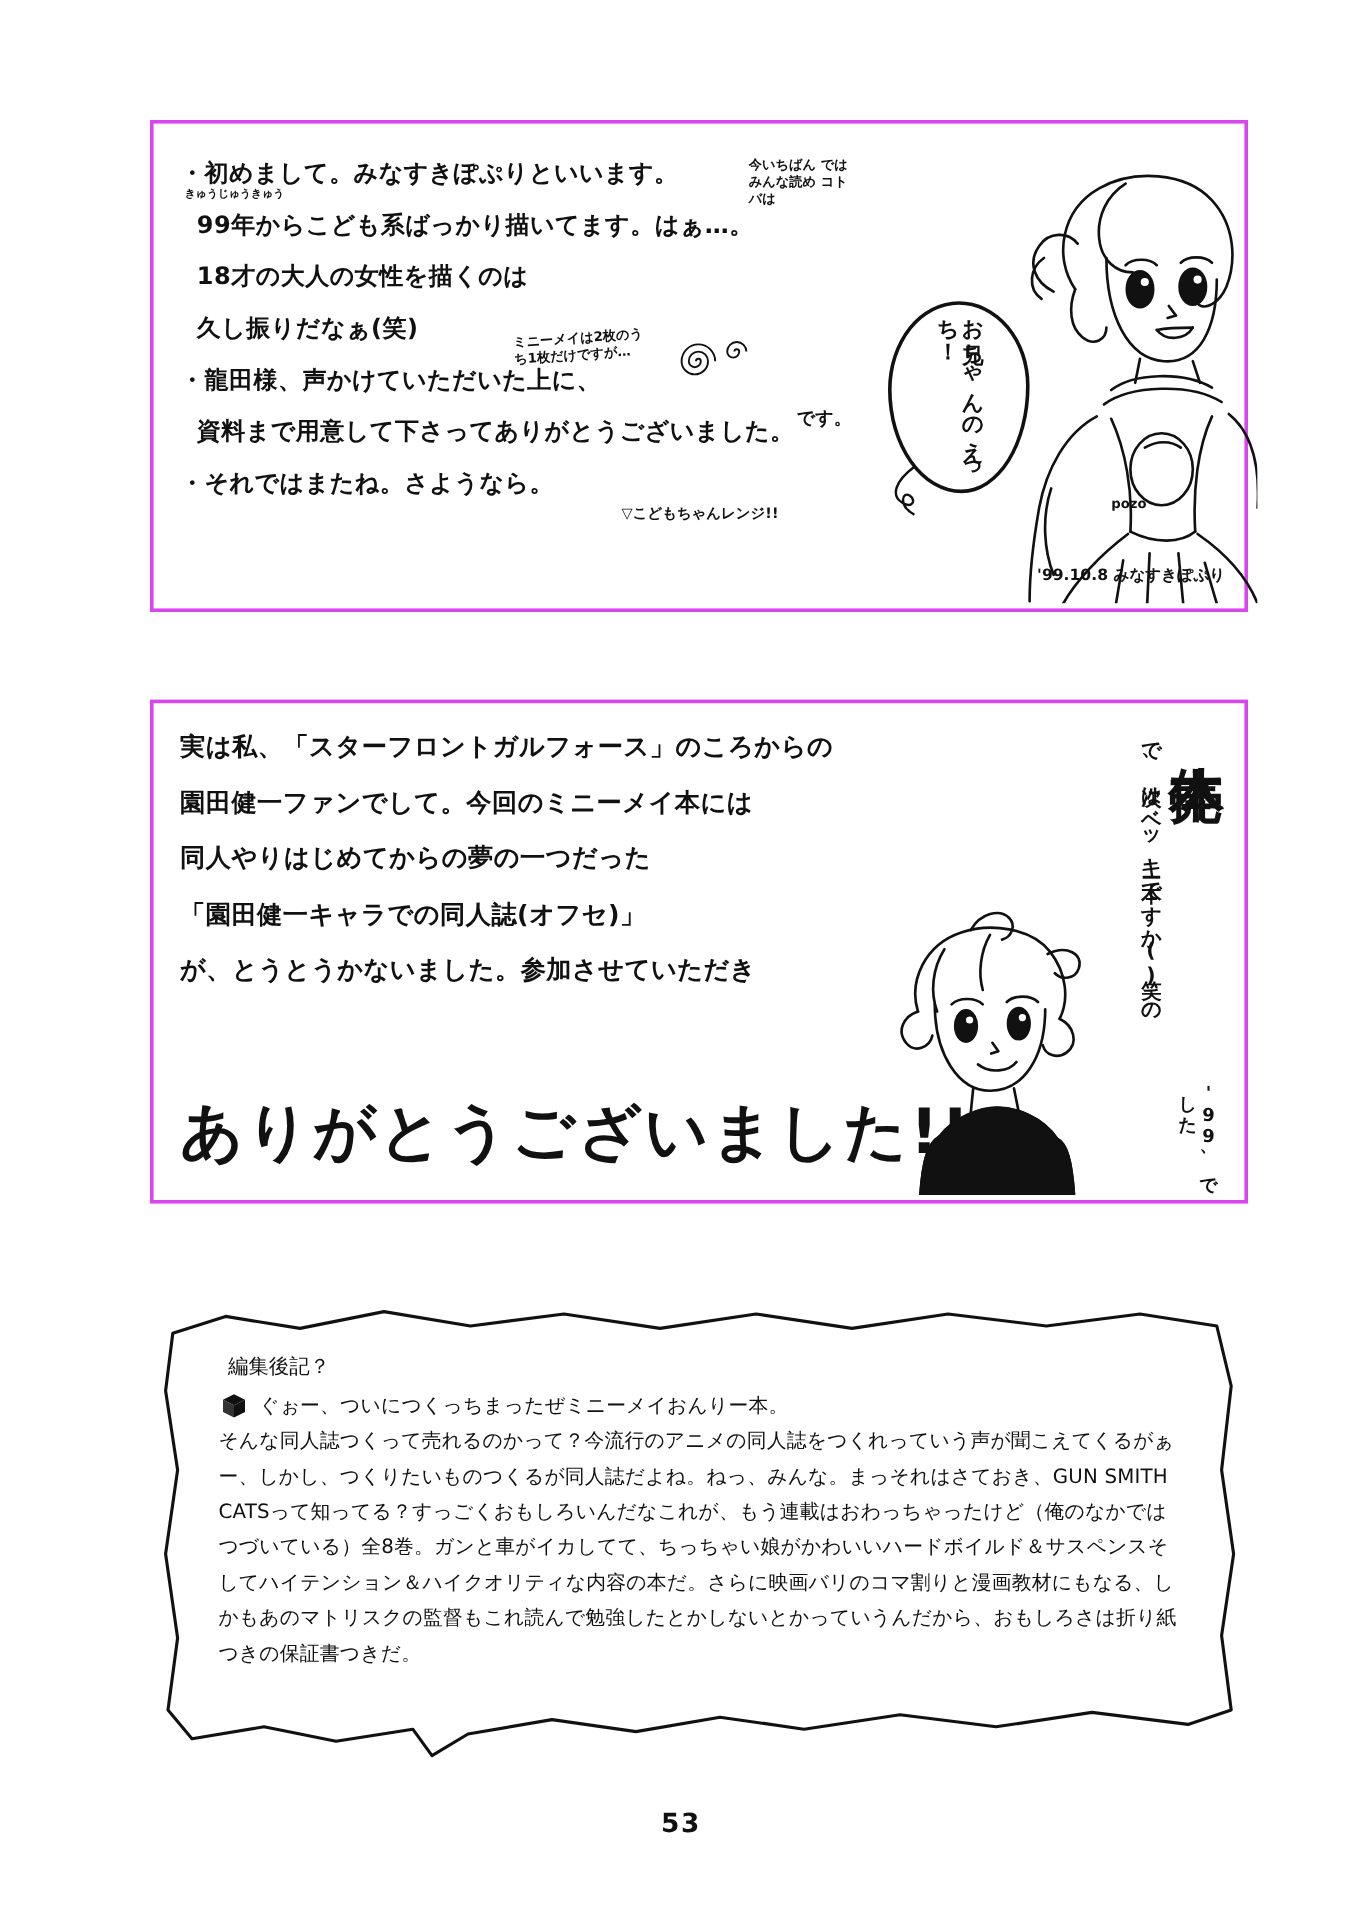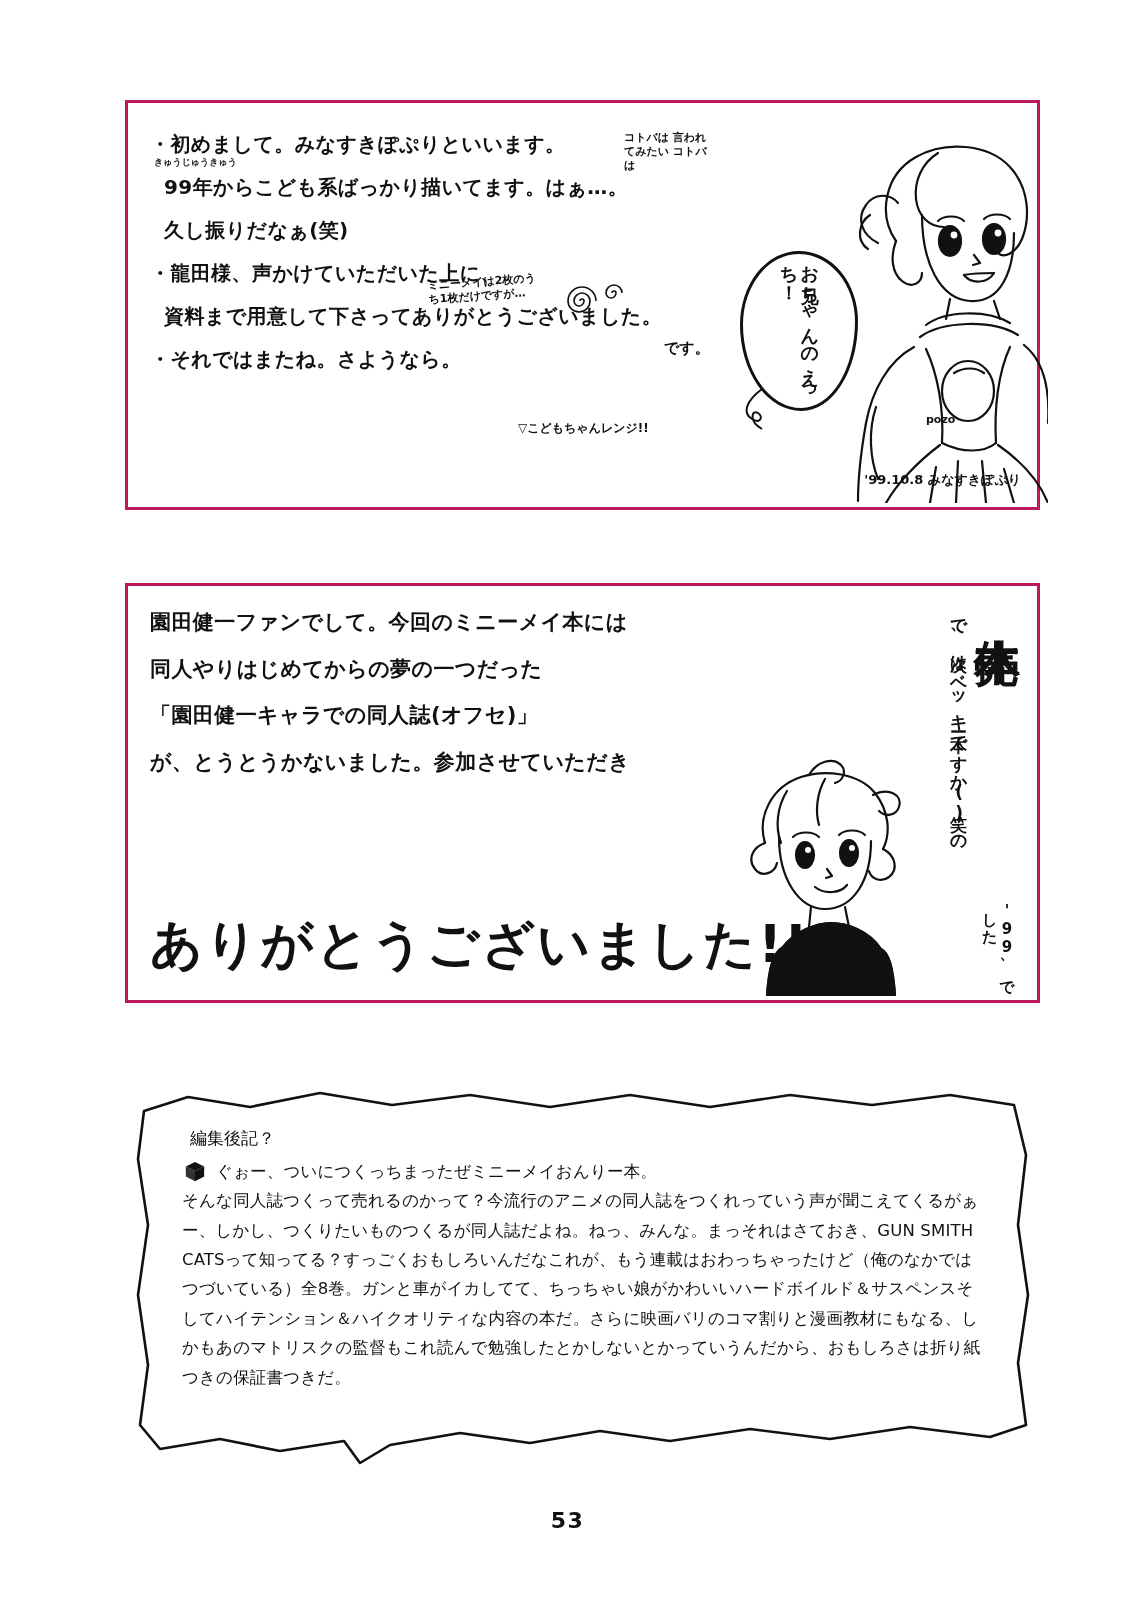--- a/index.html
+++ b/index.html
@@ -24,7 +24,7 @@
   
   .panel {
     position: absolute;
-    border: 3px solid #be185d;
+    border: 3px solid #d946ef;
     background: #fff;
     box-sizing: border-box;
   }

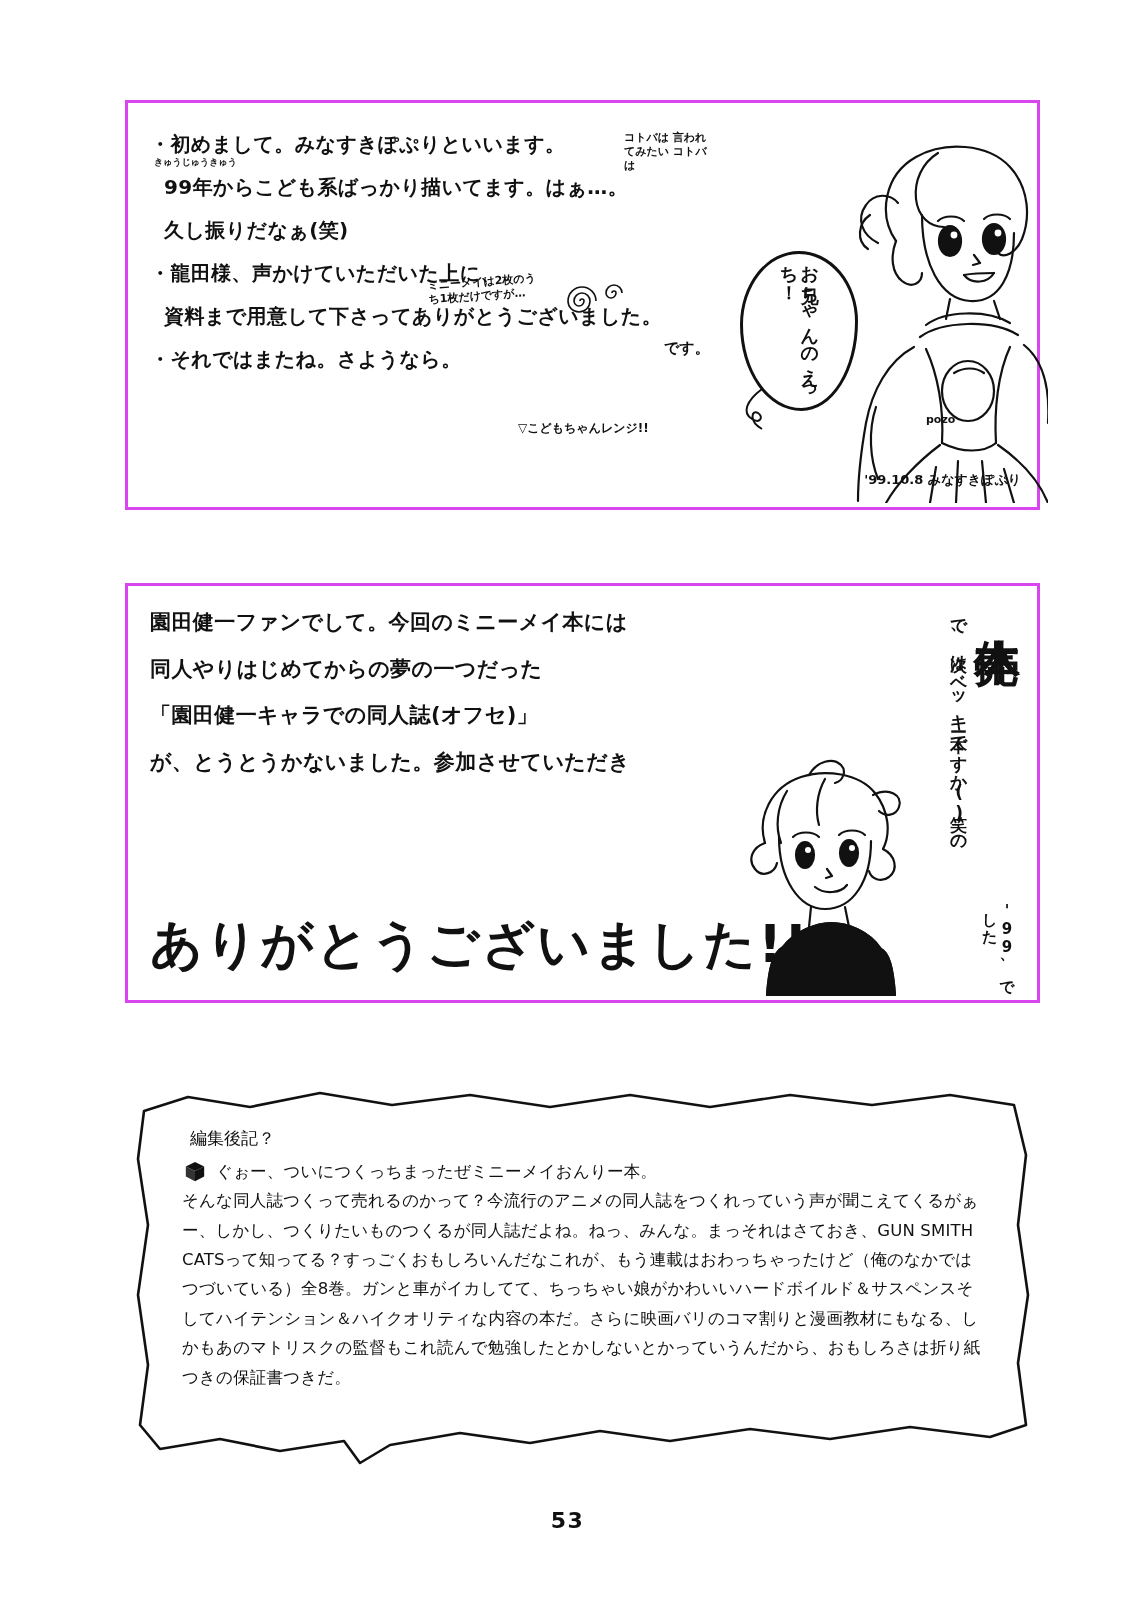--- a/index.html
+++ b/index.html
@@ -268,7 +268,7 @@
     <div class="bubble-wrap">
       <div class="vtext" style="font-family:'DejaVu Sans',sans-serif; font-weight:700; font-size:18px; line-height:1.15;">お兄ちゃんのえっち！</div>
     </div>
-    <div class="tiny" style="left:496px; top:28px; width:90px; line-height:1.25;">コトバは 言われてみたい コトバは</div>
+    <div class="tiny" style="left:496px; top:28px; width:90px; line-height:1.25;">今いちばん ではみんな読め コトバは</div>
     <div class="tiny" style="left:520px; top:236px; font-size:15px;margin-left:16px;">です。</div>
 
     <svg class="scribble" style="left:598px; top:280px;" width="60" height="60">

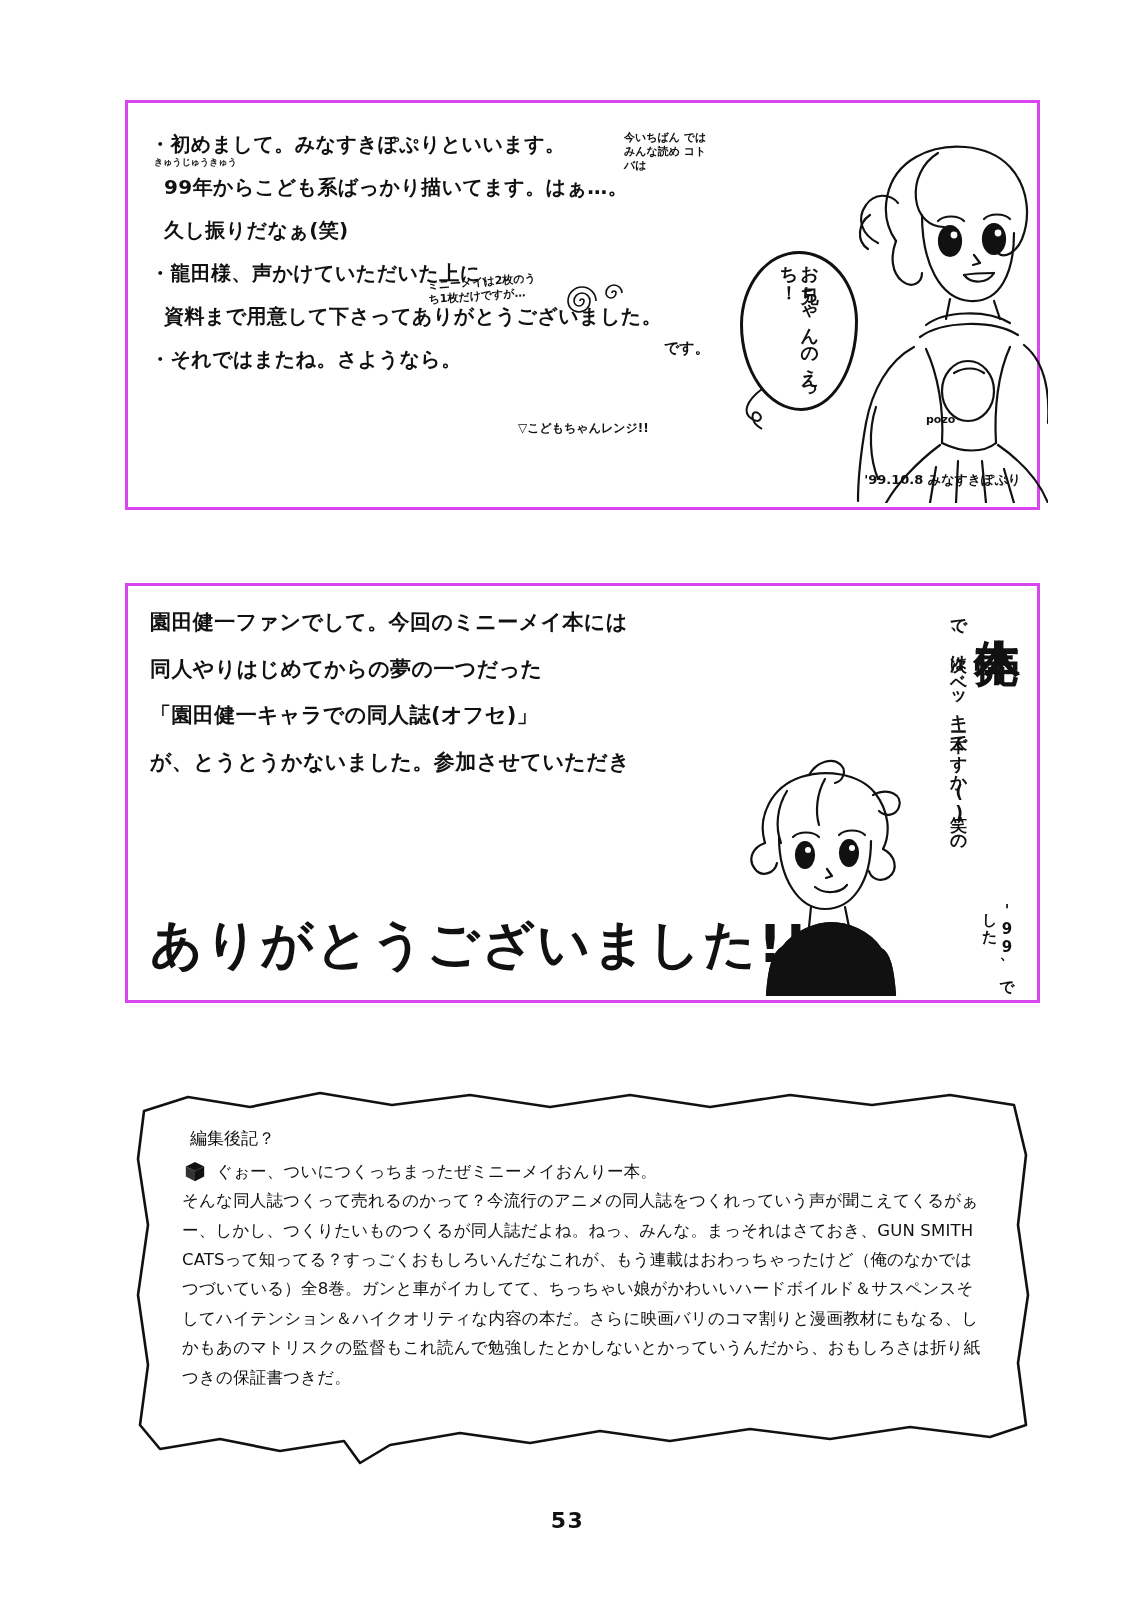--- a/index.html
+++ b/index.html
@@ -249,6 +249,7 @@
     <div class="p1-text hand">
       <div class="line">・初めまして。みなすきぽぷりといいます。</div>
       <div class="line indent">99年からこども系ばっかり描いてます。はぁ…。</div>
+      <div class="line indent">18才の大人の女性を描くのは</div>
       <div class="line indent">久し振りだなぁ(笑)</div>
       <div class="line">・龍田様、声かけていただいた上に、</div>
       <div class="line indent">資料まで用意して下さってありがとうございました。</div>

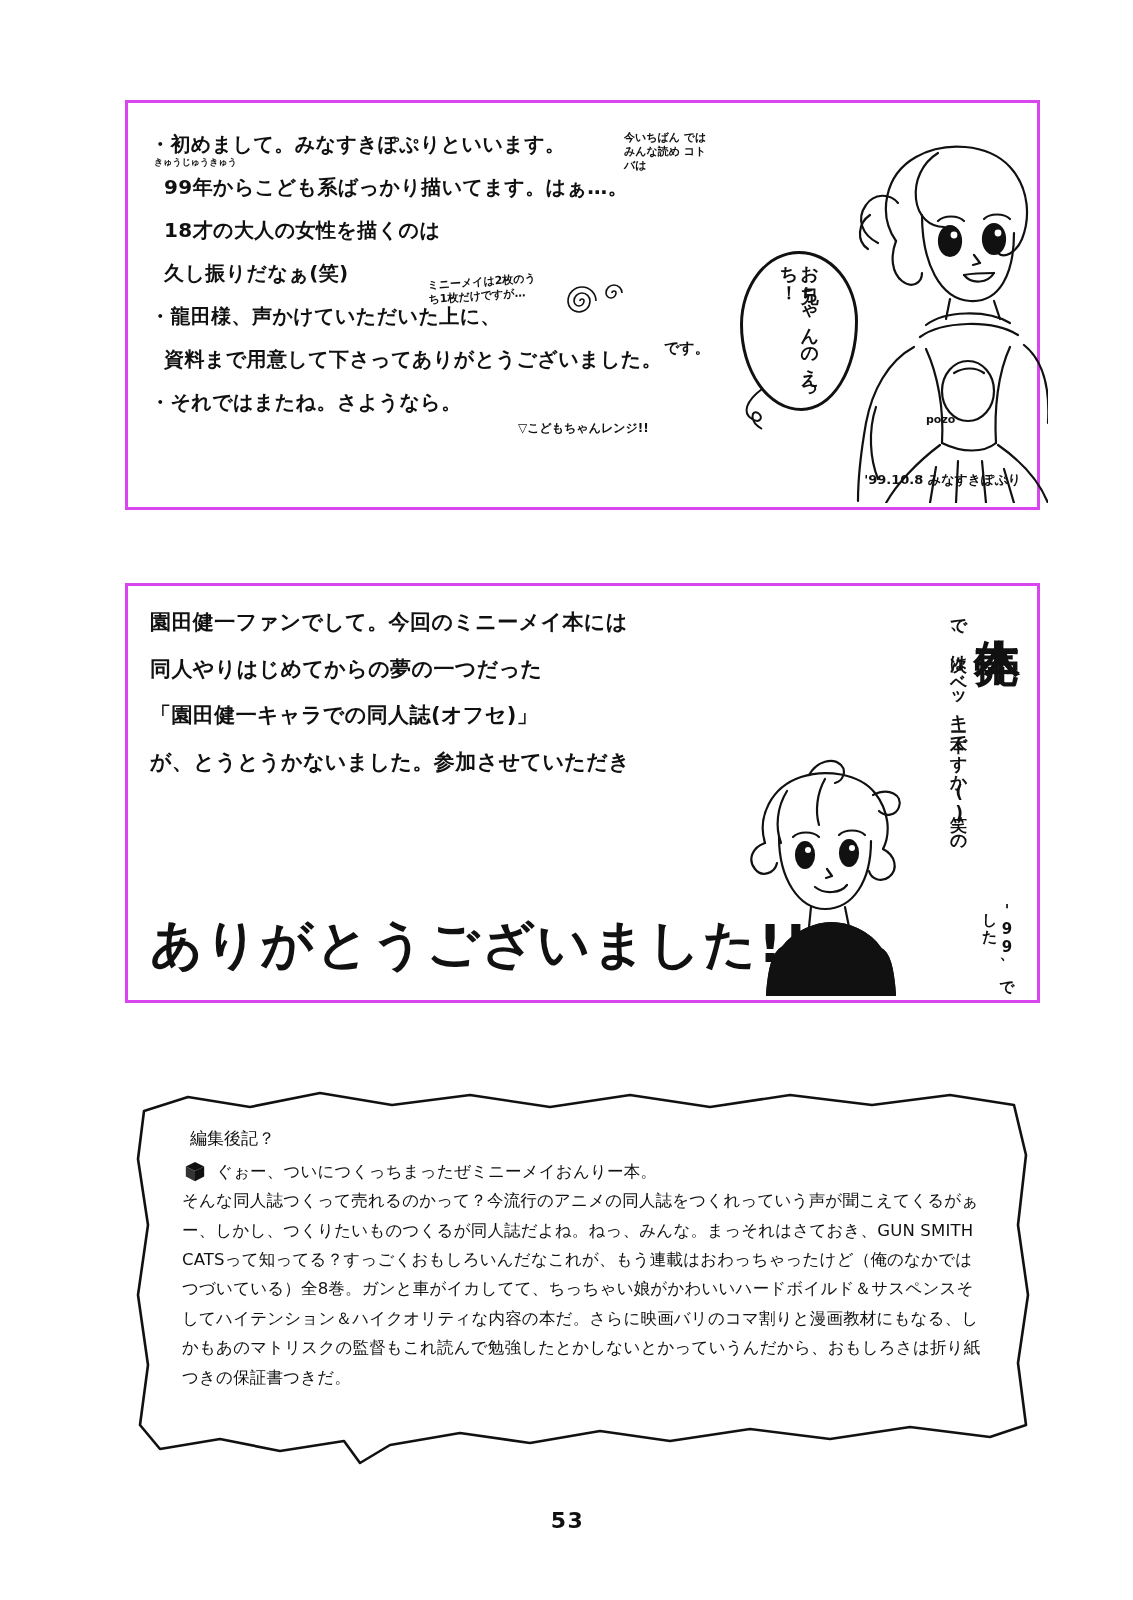--- a/index.html
+++ b/index.html
@@ -334,6 +334,7 @@
 
   <div class="panel" id="panel-2">
     <div class="p2-text hand">
+      <div class="line">実は私、「スターフロントガルフォース」のころからの</div>
       <div class="line">園田健一ファンでして。今回のミニーメイ本には</div>
       <div class="line">同人やりはじめてからの夢の一つだった</div>
       <div class="line">「園田健一キャラでの同人誌(オフセ)」</div>

